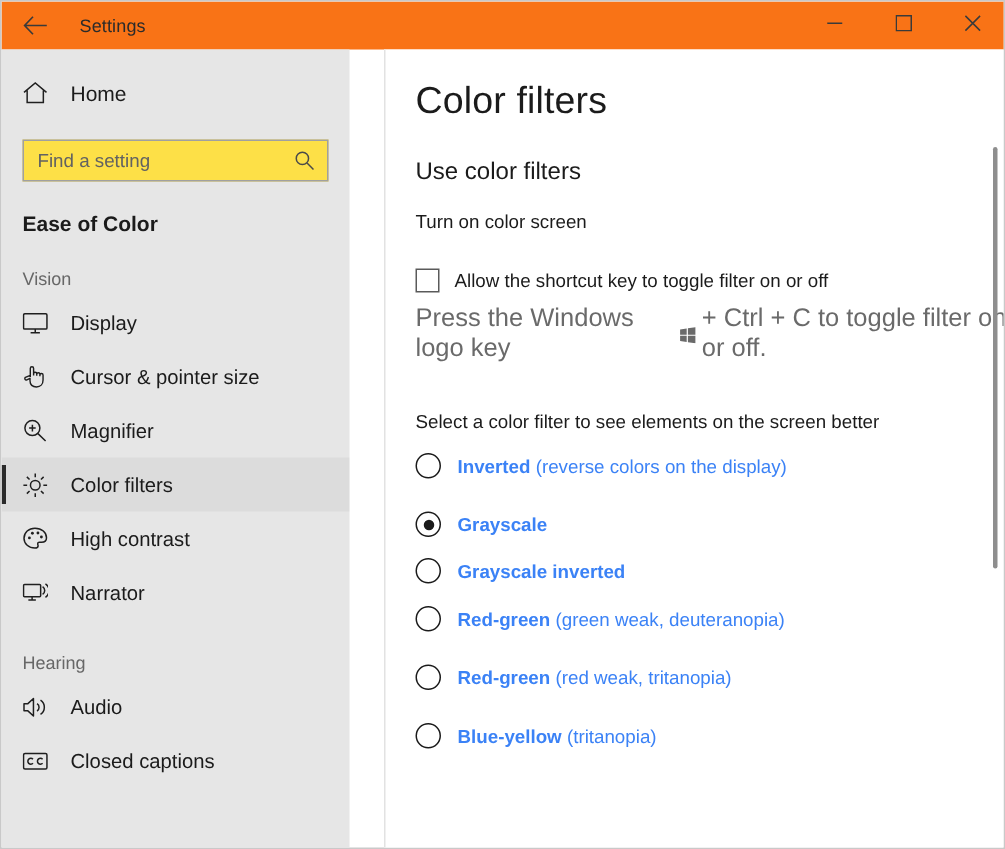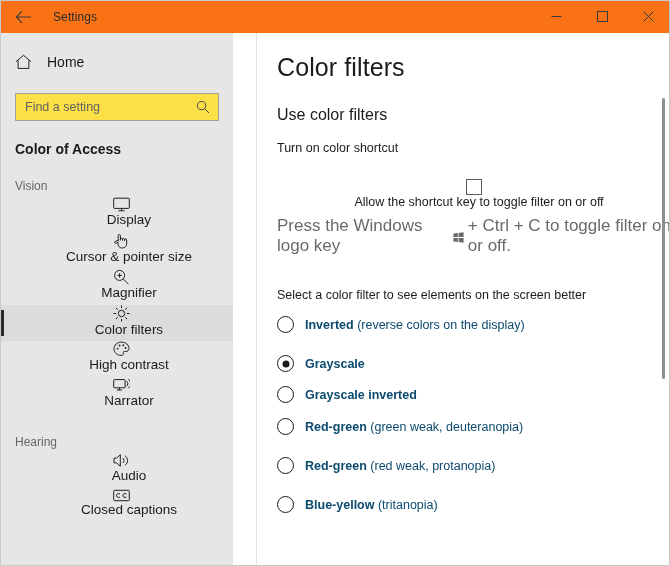--- a/index.html
+++ b/index.html
@@ -395,7 +395,7 @@
       </span>
     </div>
 
-    <div class="section-head">Color of Access</div>
+    <div class="section-head">Ease of Color</div>
 
     <div class="group-label">Vision</div>
 

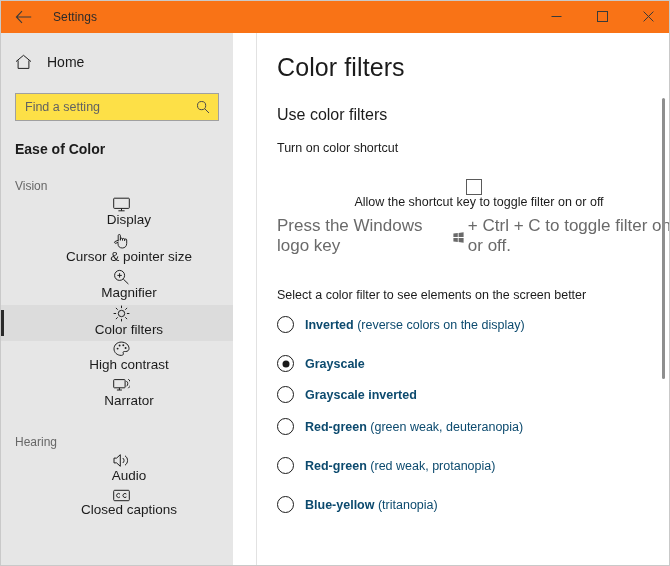--- a/index.html
+++ b/index.html
@@ -492,7 +492,7 @@
 
     <div class="subhead">Use color filters</div>
 
-    <div class="field-label">Turn on color shortcut</div>
+    <div class="field-label">Turn on color screen</div>
 
 
     <div class="check-row">

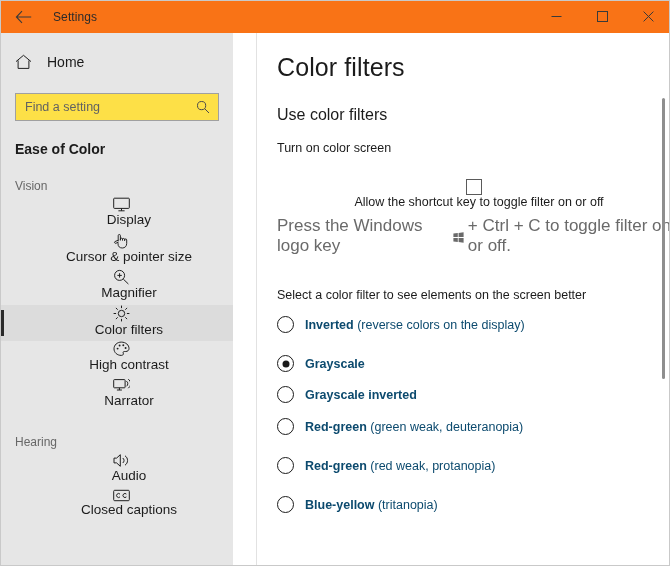--- a/index.html
+++ b/index.html
@@ -242,7 +242,6 @@
     align-items: center;
     margin: 24px 0 0 20px;
     cursor: pointer;
-    flex-direction: column;
   }
   .checkbox {
     width: 16px;

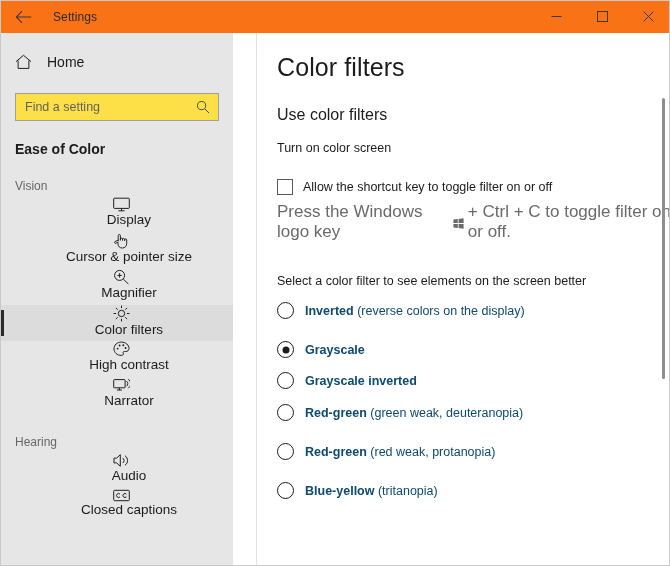--- a/index.html
+++ b/index.html
@@ -149,7 +149,6 @@
     padding-left: 14px;
     cursor: pointer;
     box-sizing: border-box;
-    flex-direction: column;
   }
   .nav-item.selected { background: #dcdcdc; }
   .nav-item.selected::before {

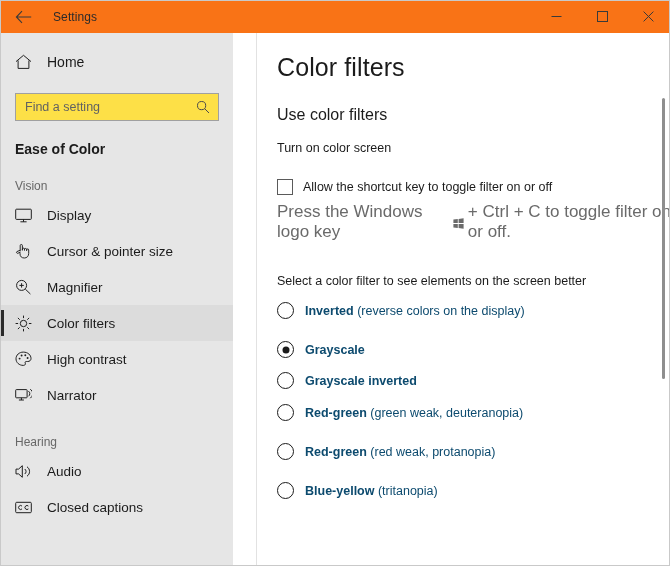--- a/index.html
+++ b/index.html
@@ -306,7 +306,7 @@
   }
   .radio-text {
     font-size: 12.5px;
-    color: #0c4a6e;
+    color: #3b82f6;
     margin-left: 11px;
     white-space: nowrap;
   }

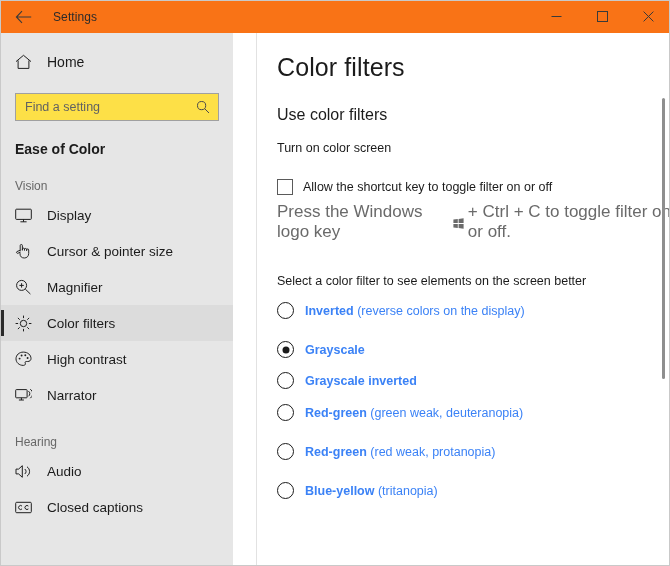--- a/index.html
+++ b/index.html
@@ -547,7 +547,7 @@
       <div class="radio"></div>
       <div class="radio-text">
         <b>Red-green</b>
-        <span>(red weak, protanopia)</span>
+        <span>(red weak, tritanopia)</span>
       </div>
     </div>
 

